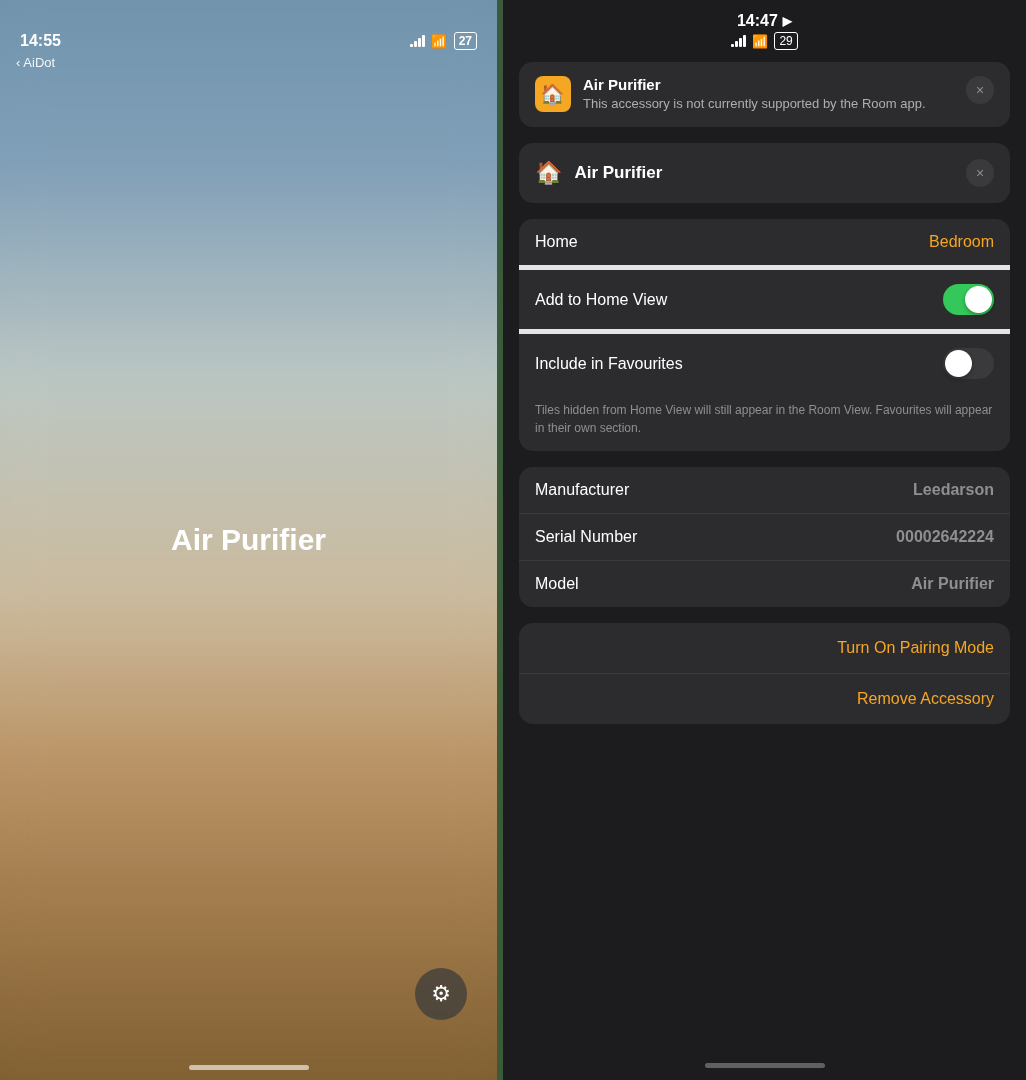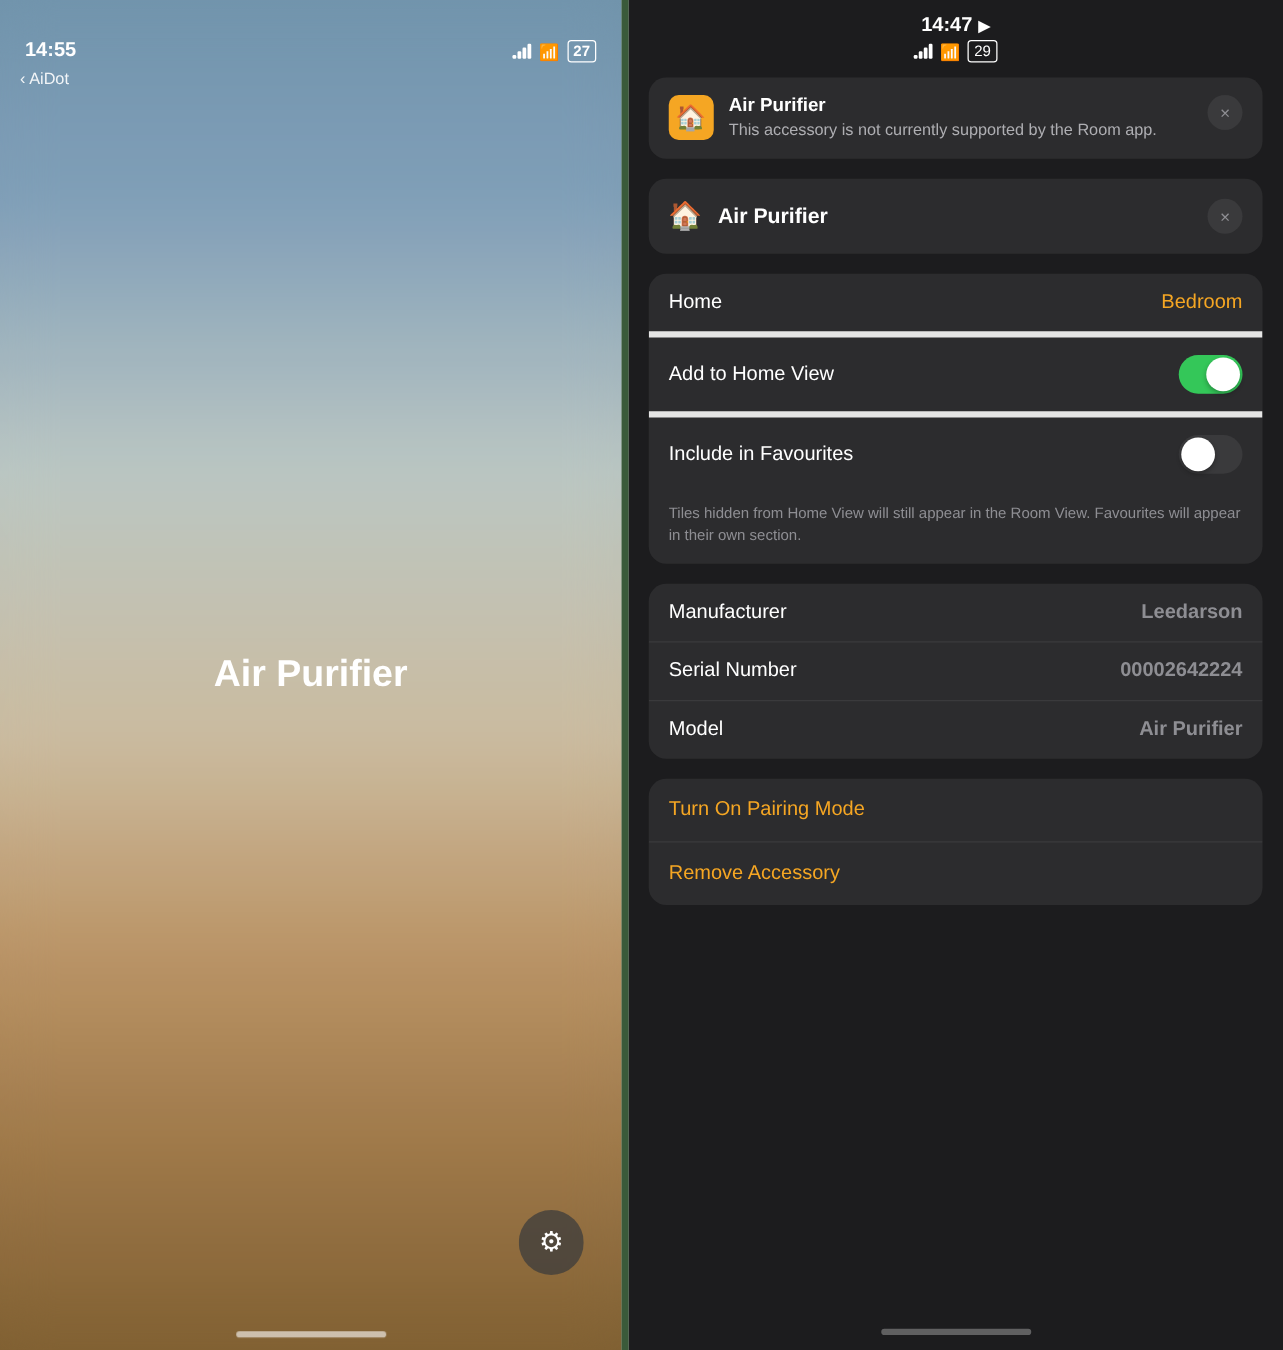--- a/index.html
+++ b/index.html
@@ -315,6 +315,7 @@
       border-radius: 14px;
       margin-bottom: 16px;
       overflow: hidden;
+      text-align: right;
     }
     .action-row {
       padding: 16px 16px;

